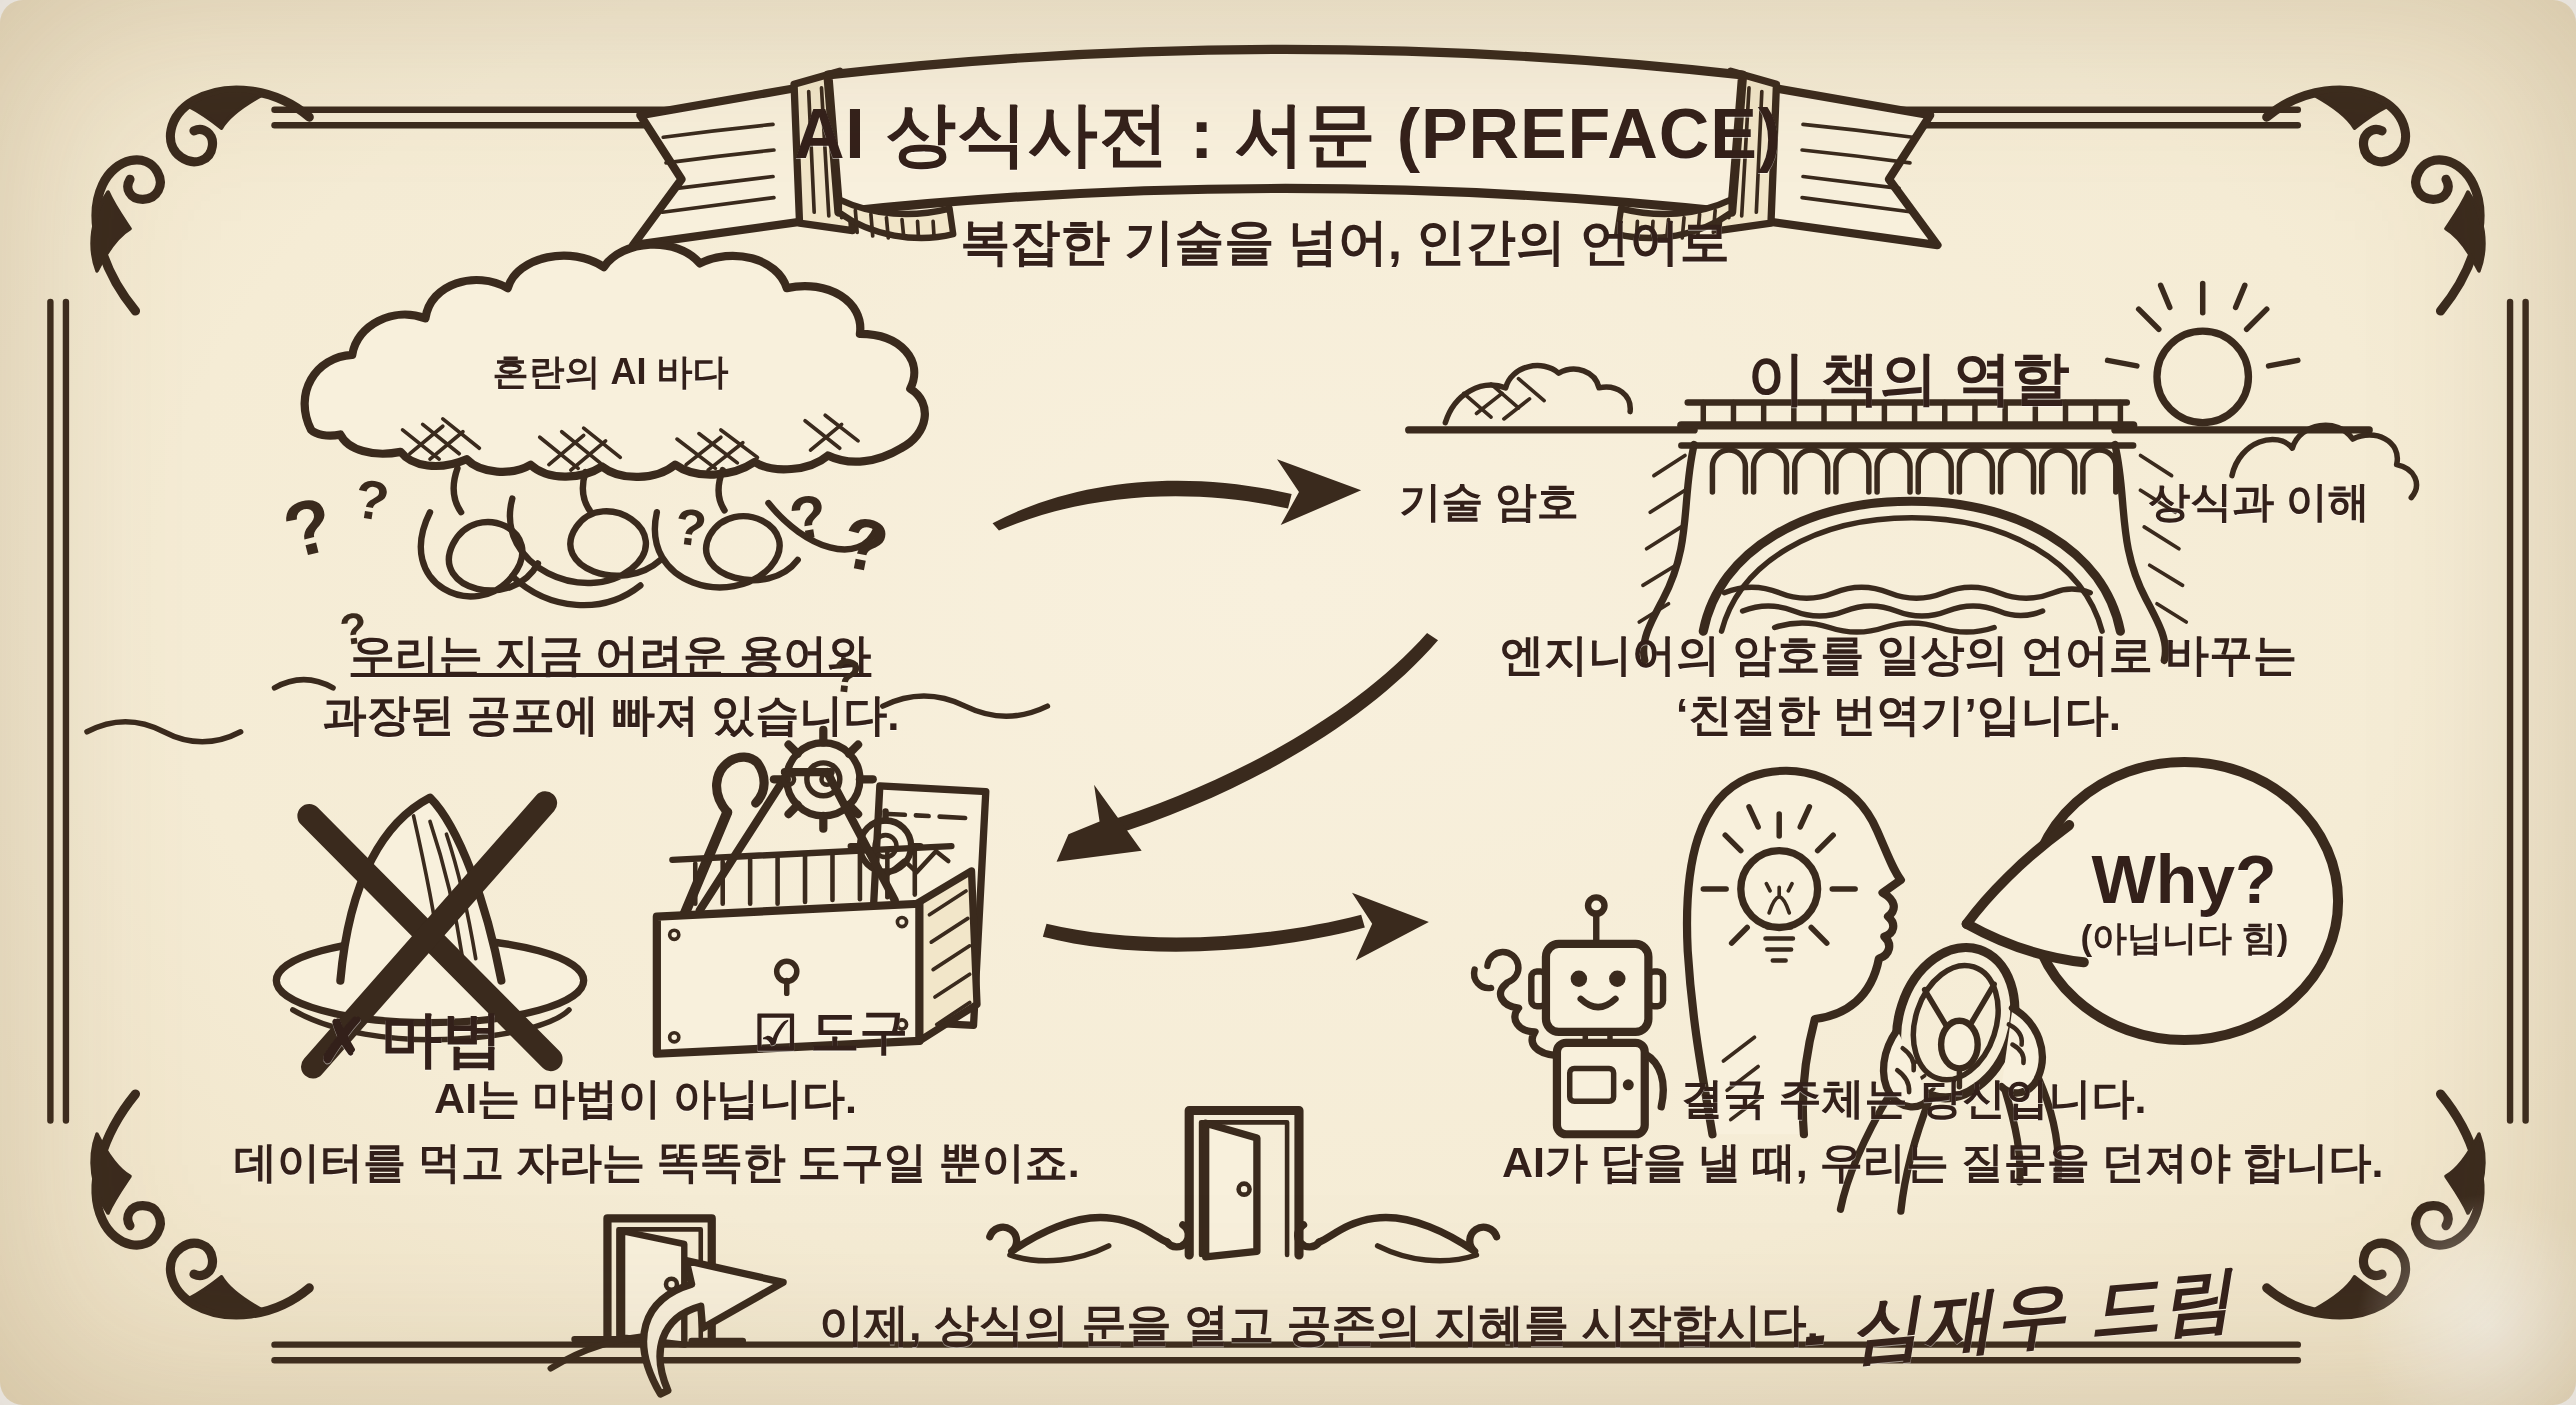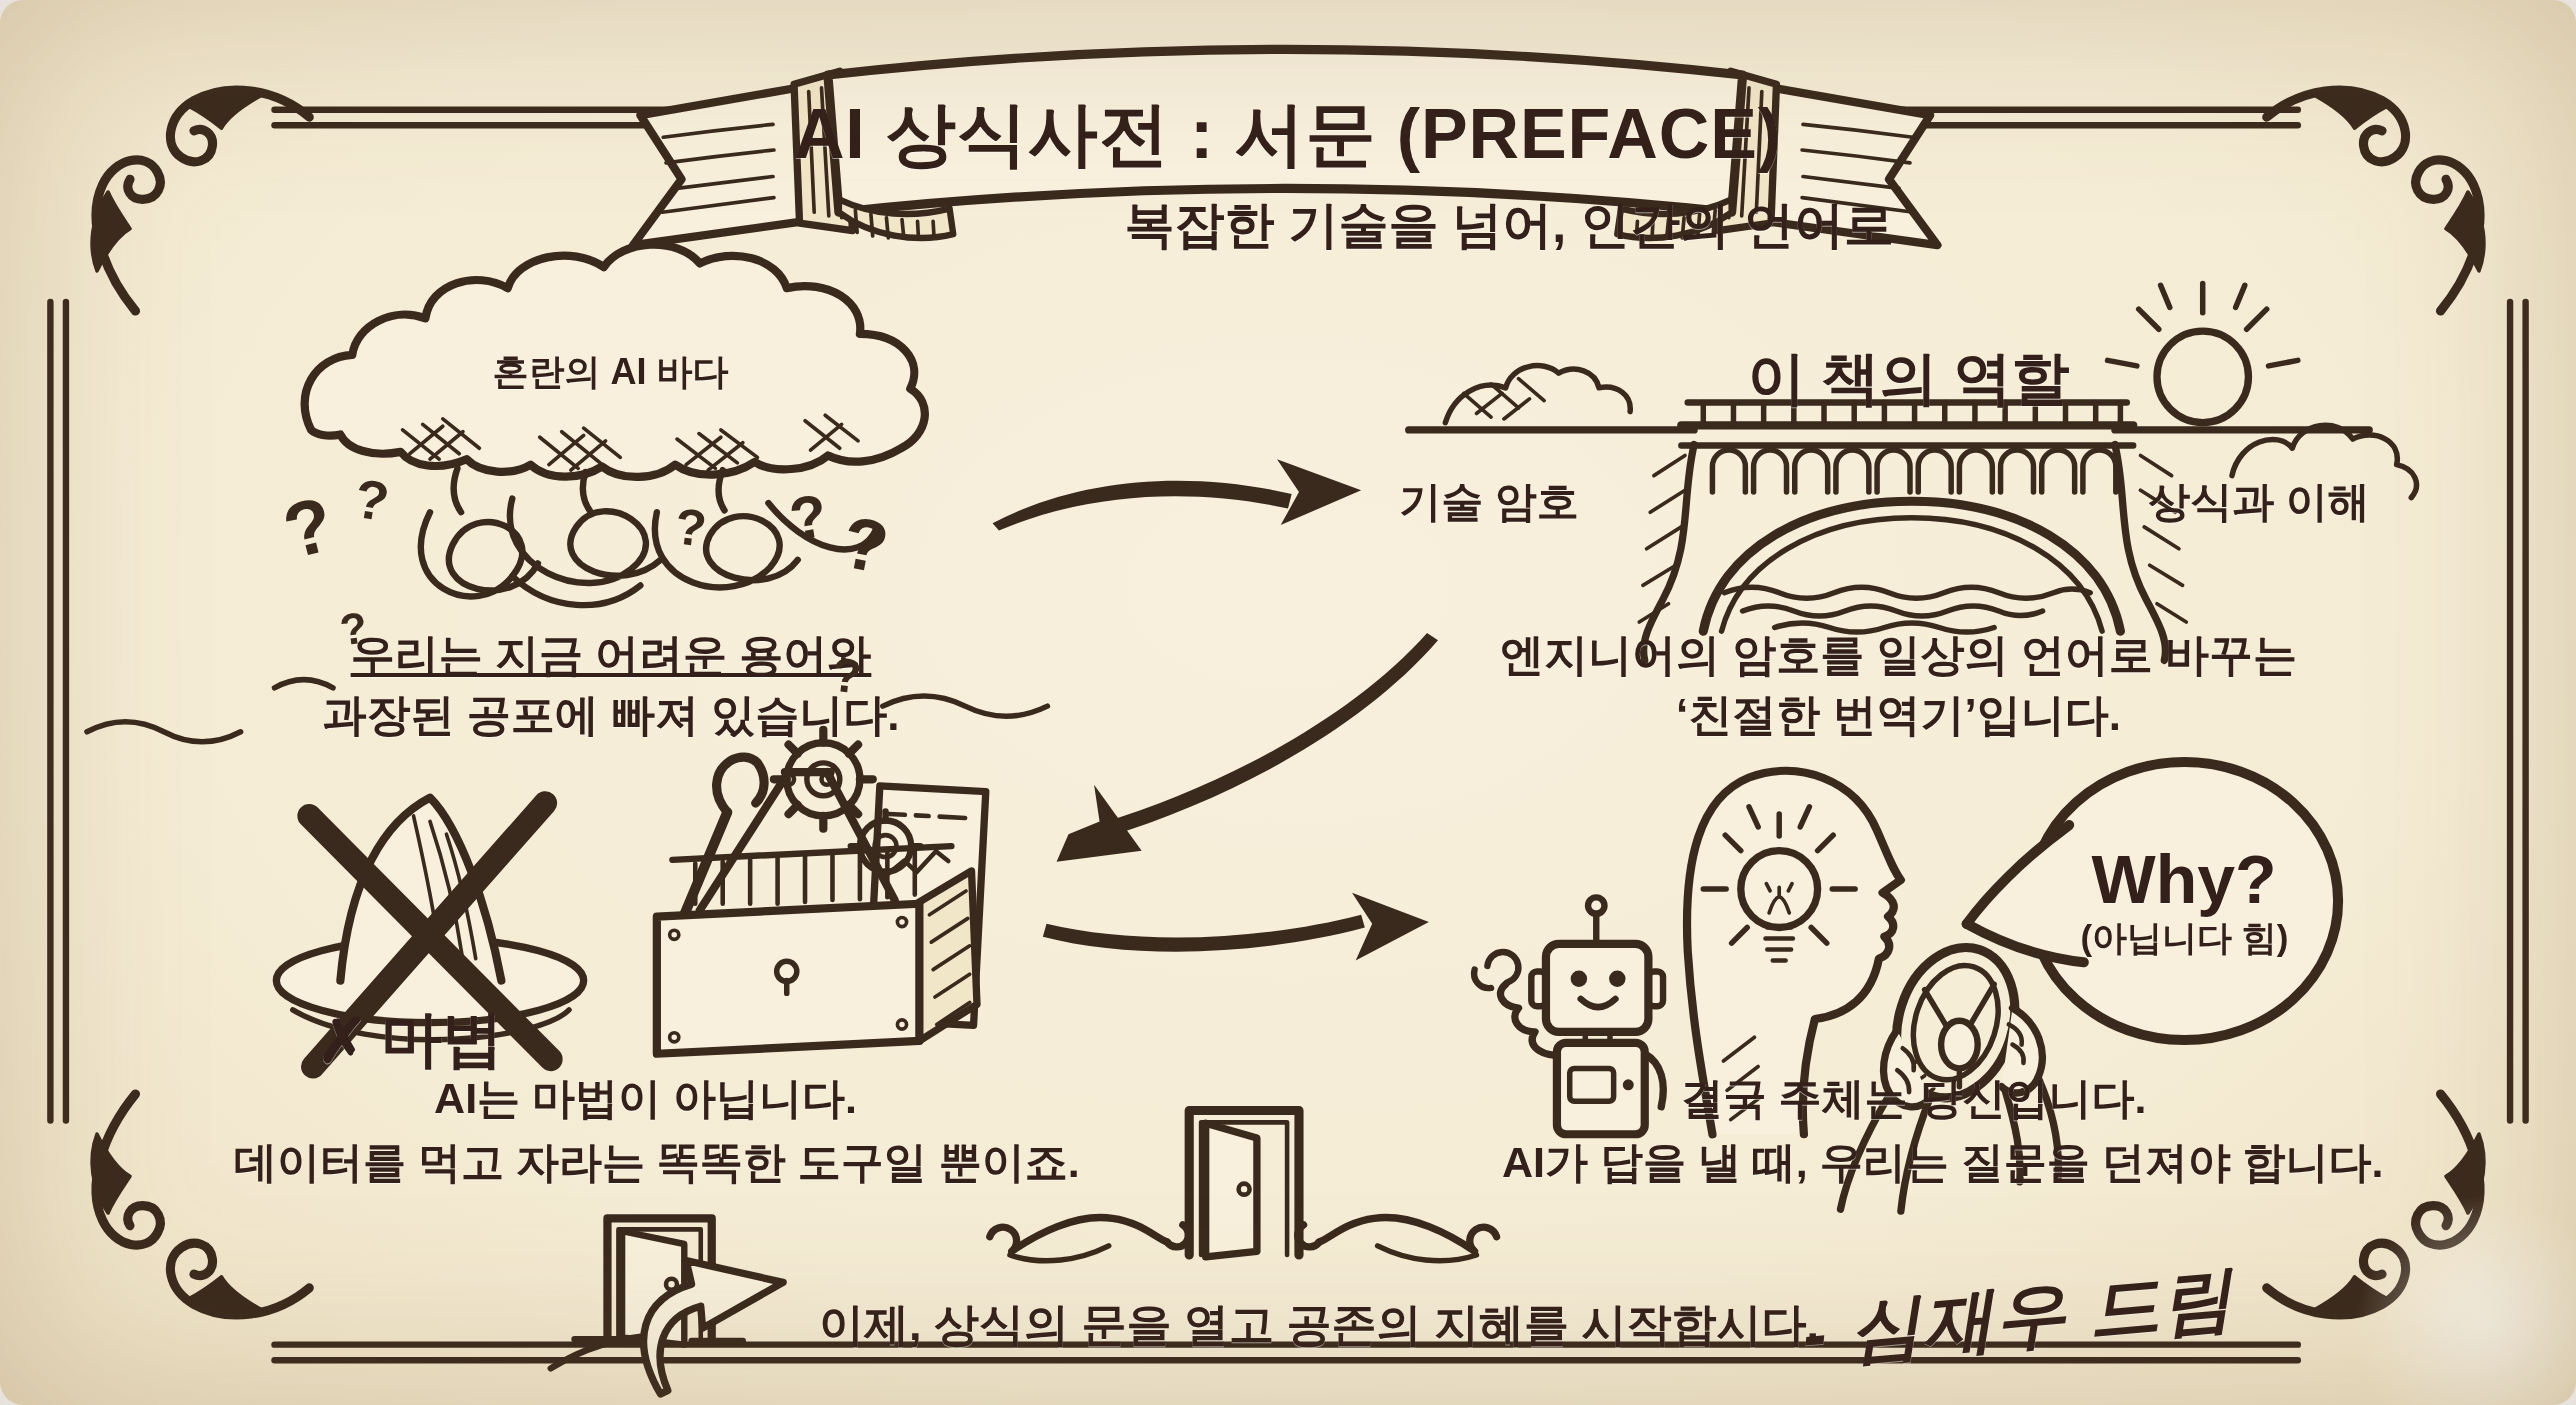--- a/index.html
+++ b/index.html
@@ -16,7 +16,7 @@
   .txt{position:absolute;color:#33201a;font-weight:700;text-align:center;
        text-shadow:0 0.9px 0 rgba(255,255,255,.5);white-space:nowrap;}
   .title{left:739px;top:88px;width:1098px;font-size:70px;letter-spacing:0.9px;}
-  .subtitle{left:796px;top:192px;width:1098px;font-size:50px;text-align:right;}
+  .subtitle{left:796px;top:209px;width:1098px;font-size:50px;}
   .cloud-label{left:382px;top:348px;width:457px;font-size:36px;}
   .cloud-cap1{left:245px;top:626px;width:732px;font-size:44px;text-decoration:underline;}
   .cloud-cap2{left:245px;top:686px;width:732px;font-size:44px;}

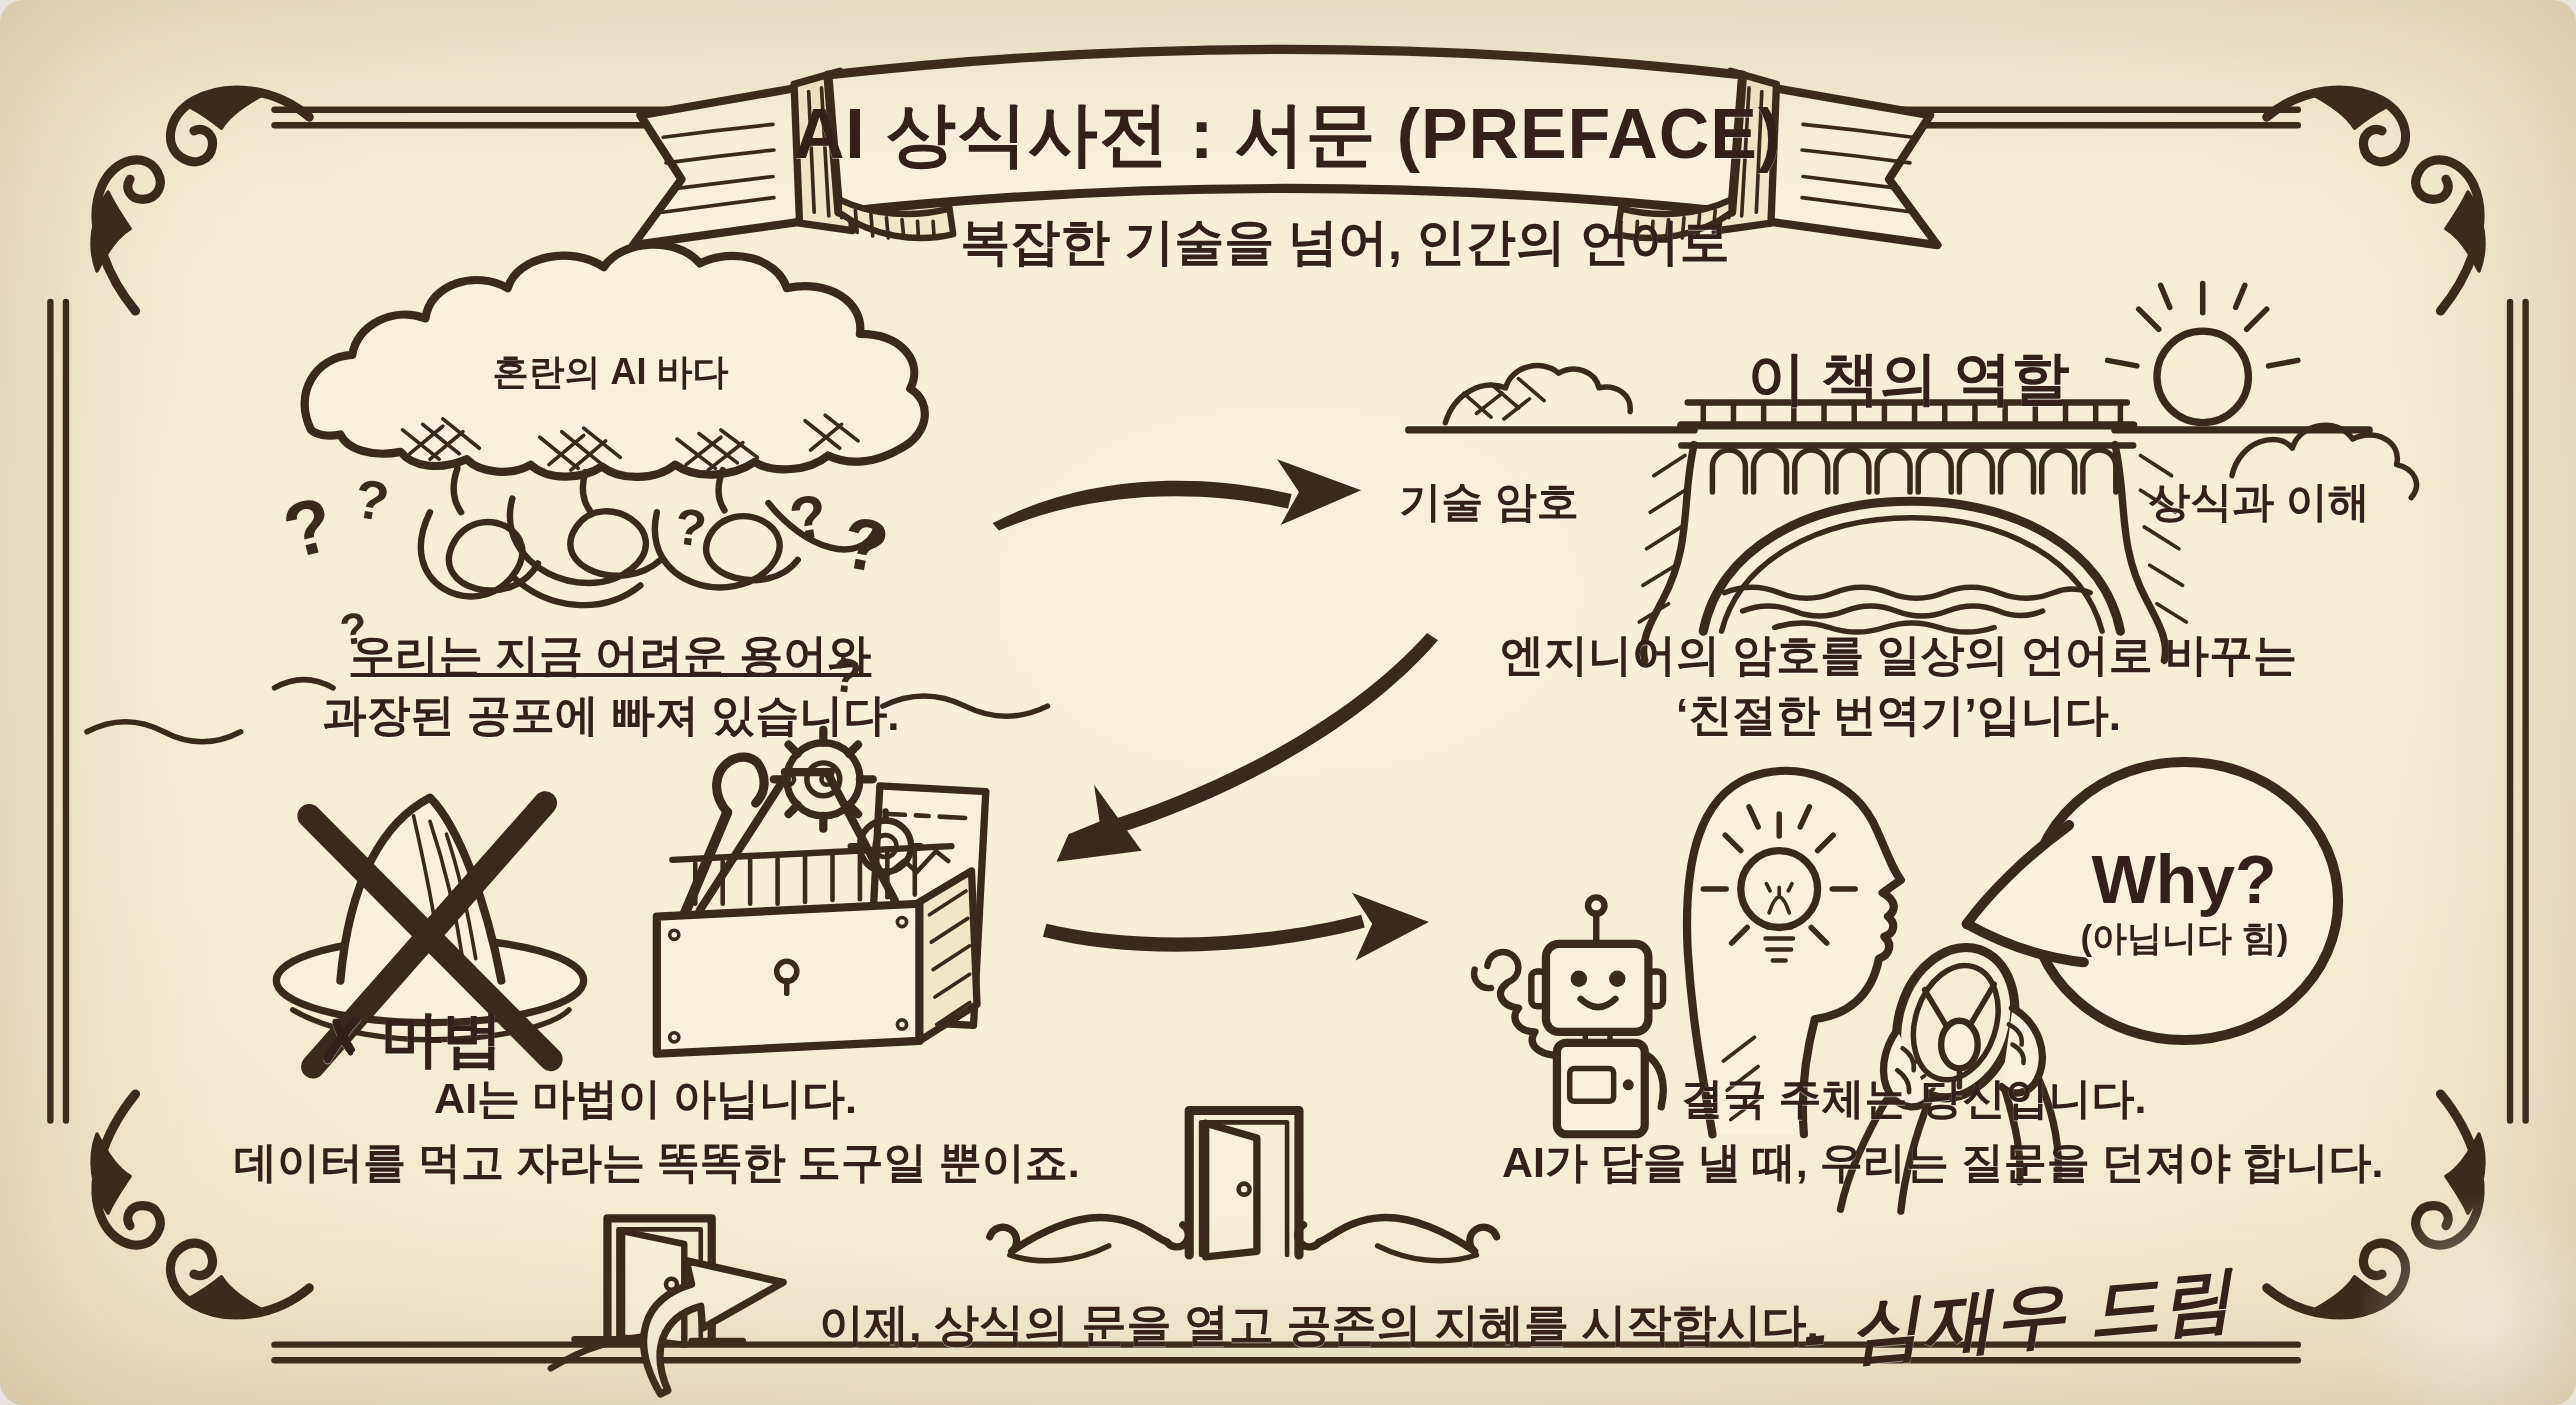--- a/index.html
+++ b/index.html
@@ -442,6 +442,9 @@
 <div class="txt hat-label">
   <span class="mark">✗</span><span>마법</span>
 </div>
+<div class="txt tool-label">
+  <span class="mark">☑</span><span>도구</span>
+</div>
 <div class="txt tool-cap1">AI는 마법이 아닙니다.</div>
 <div class="txt tool-cap2">데이터를 먹고 자라는 똑똑한 도구일 뿐이죠.</div>
 

